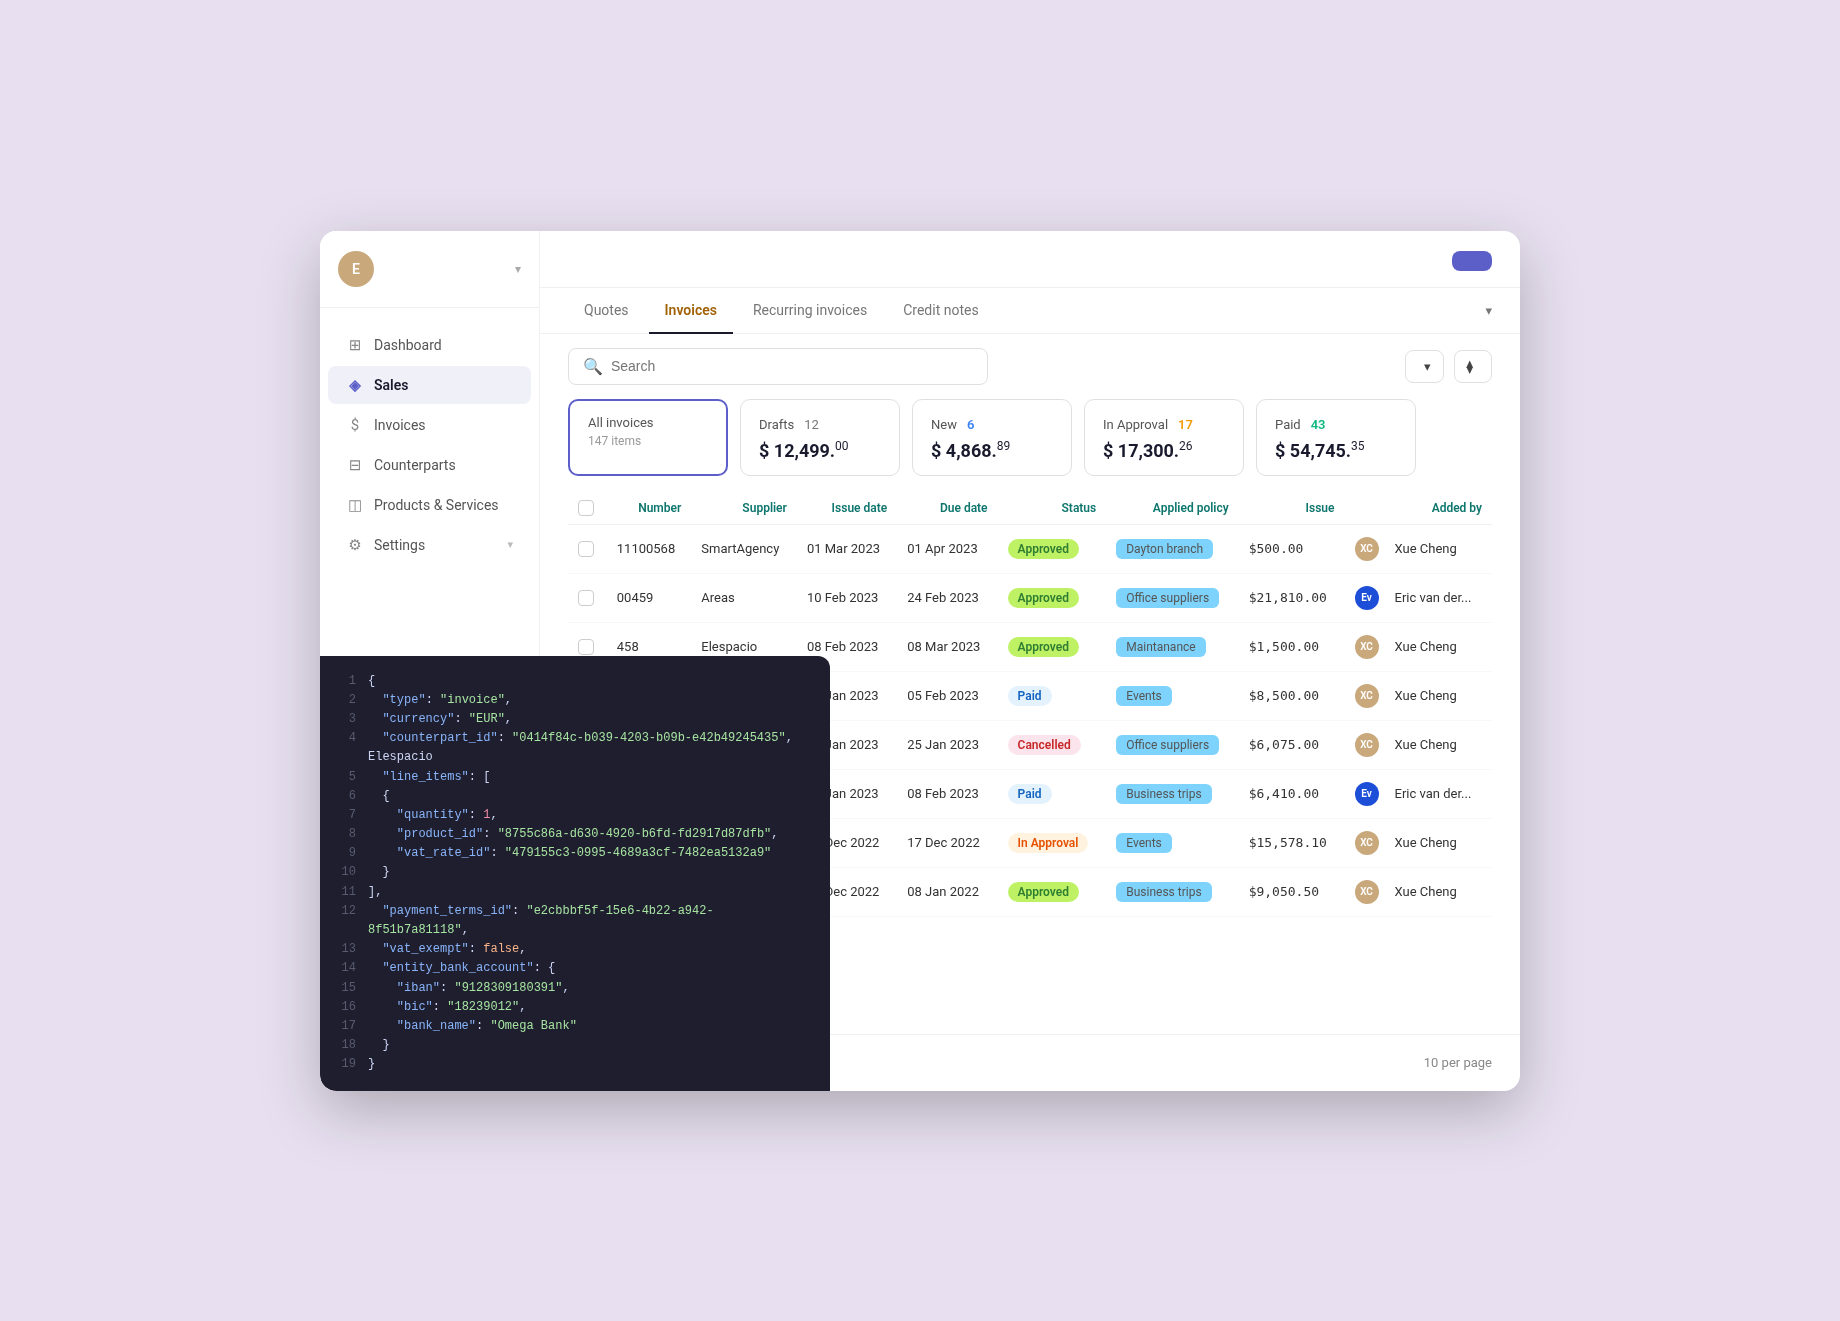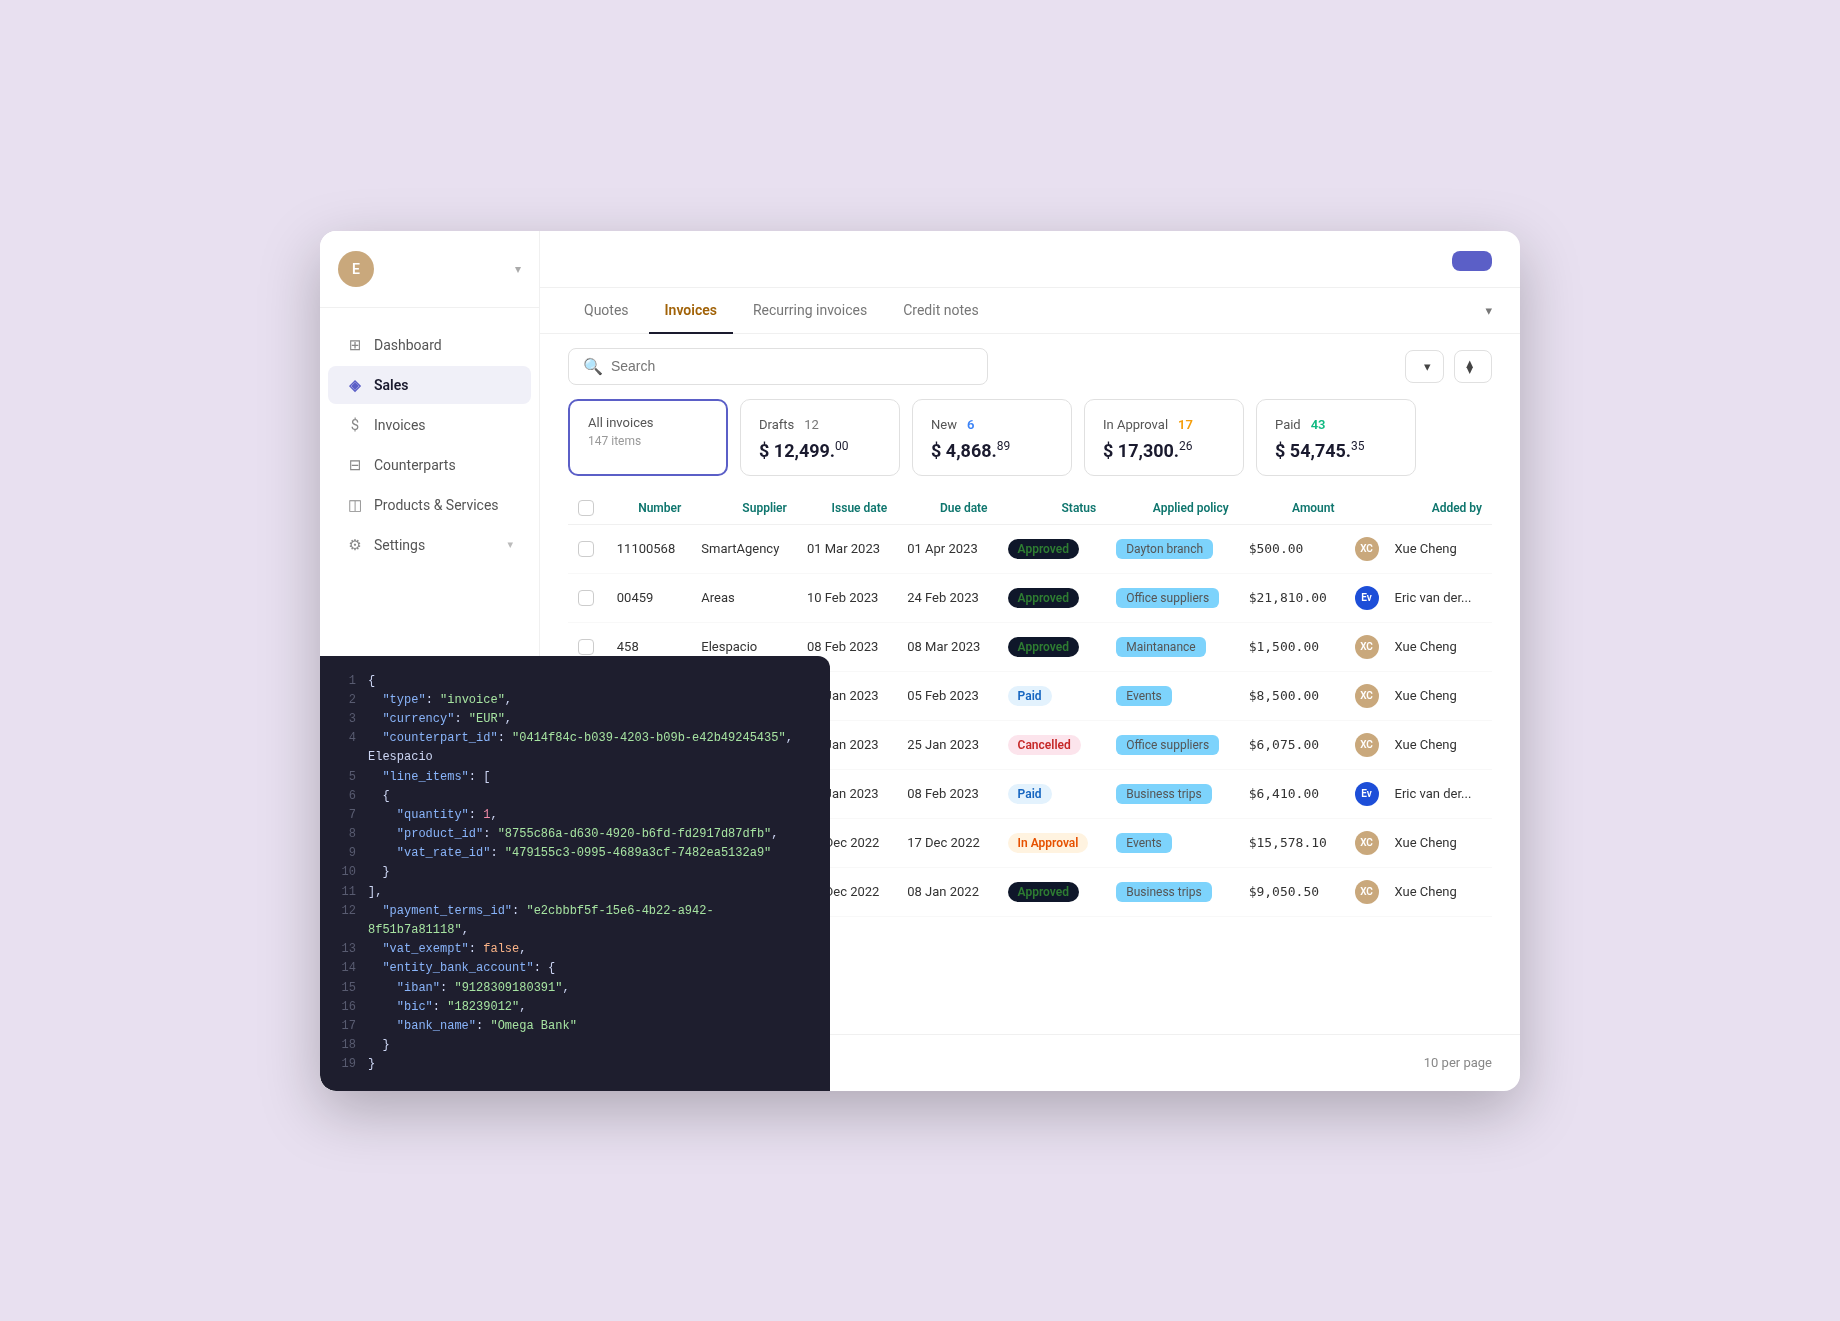--- a/index.html
+++ b/index.html
@@ -414,7 +414,7 @@
             <th>Due date</th>
             <th>Status</th>
             <th>Applied policy</th>
-            <th>Amount</th>
+            <th>Issue</th>
             <th>Added by</th>
           </tr>
         </thead>

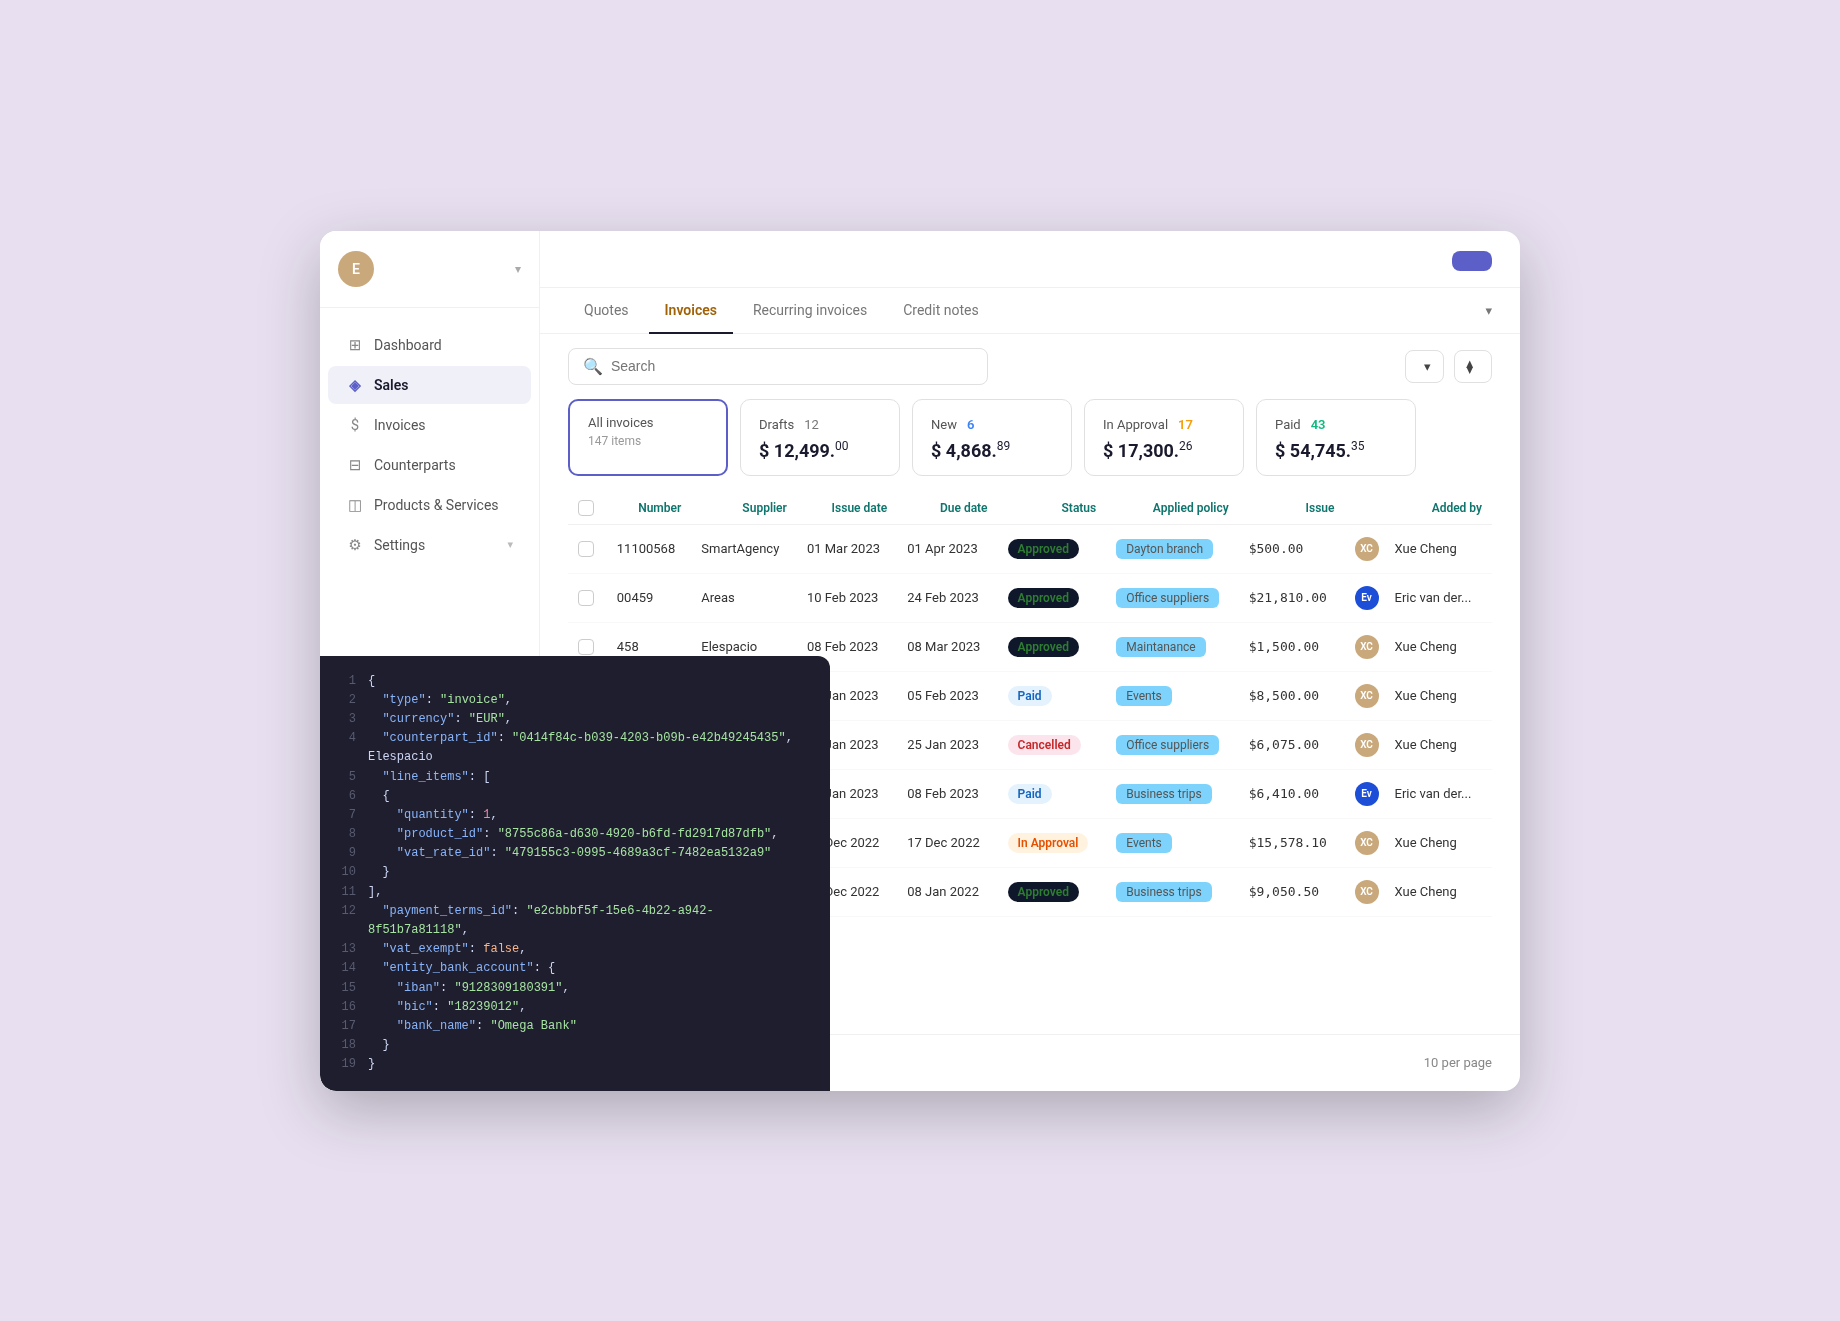--- a/index.html
+++ b/index.html
@@ -225,7 +225,7 @@
       font-size: 12px;
       font-weight: 600;
     }
-    .status-approved { background: #0f172a; color: #2e7d32; }
+    .status-approved { background: #bef264; color: #2e7d32; }
     .status-paid { background: #e3f2fd; color: #1565c0; }
     .status-cancelled { background: #fce4ec; color: #c62828; }
     .status-in-approval { background: #fff3e0; color: #e65100; }

